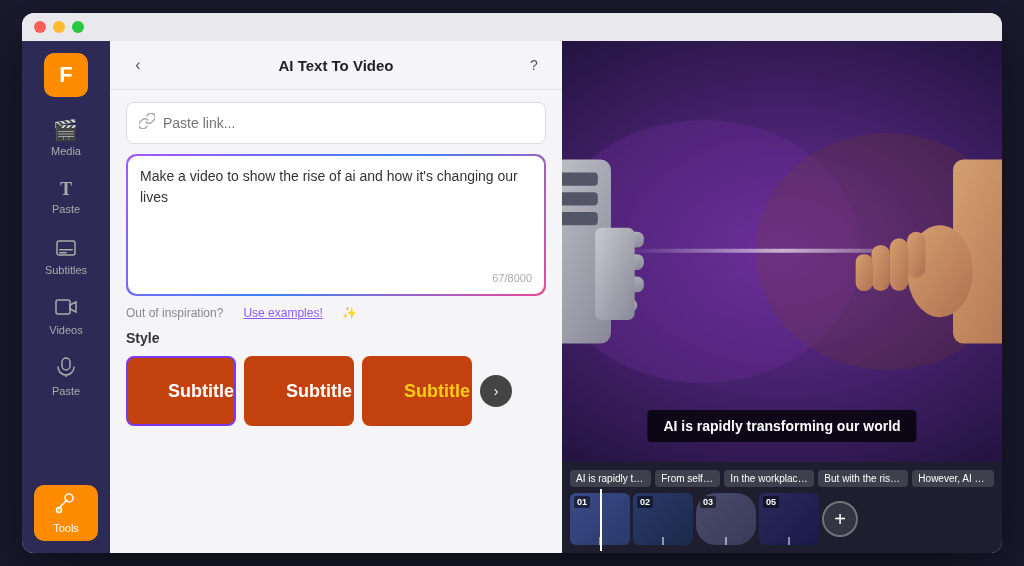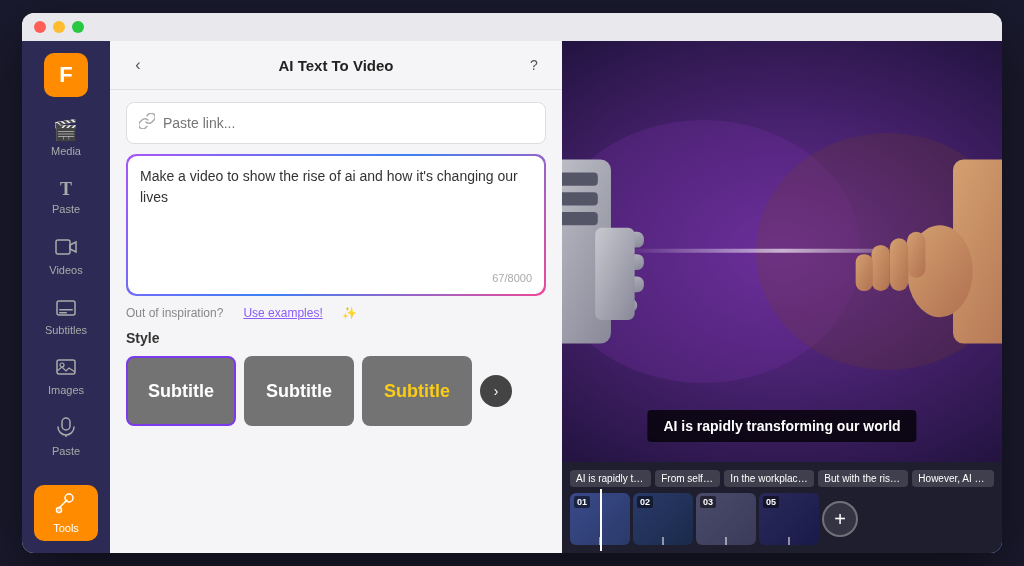--- a/index.html
+++ b/index.html
@@ -363,15 +363,6 @@
       </div>
       <div class="sidebar-item">
         <span class="sidebar-item-icon">
-          <svg width="22" height="18" viewBox="0 0 22 18" fill="none">
-            <rect x="1" y="2" width="14" height="14" rx="2" stroke="#aaa" stroke-width="1.5"></rect>
-            <path d="M15 7l6-3v10l-6-3V7z" stroke="#aaa" stroke-width="1.5"></path>
-          </svg>
-        </span>
-        <span class="sidebar-item-label">Videos</span>
-      </div>
-      <div class="sidebar-item">
-        <span class="sidebar-item-icon">
           <svg width="20" height="16" viewBox="0 0 20 16" fill="#aaa">
             <rect x="1" y="1" width="18" height="14" rx="2" fill="none" stroke="#aaa" stroke-width="1.5"></rect>
             <rect x="3" y="9" width="14" height="1.5" rx="0.75" fill="#aaa"></rect>
@@ -379,6 +370,15 @@
           </svg>
         </span>
         <span class="sidebar-item-label">Subtitles</span>
+      </div>
+      <div class="sidebar-item">
+        <span class="sidebar-item-icon">
+          <svg width="22" height="18" viewBox="0 0 22 18" fill="none">
+            <rect x="1" y="2" width="14" height="14" rx="2" stroke="#aaa" stroke-width="1.5"></rect>
+            <path d="M15 7l6-3v10l-6-3V7z" stroke="#aaa" stroke-width="1.5"></path>
+          </svg>
+        </span>
+        <span class="sidebar-item-label">Videos</span>
       </div>
       <div class="sidebar-item">
         <span class="sidebar-item-icon">

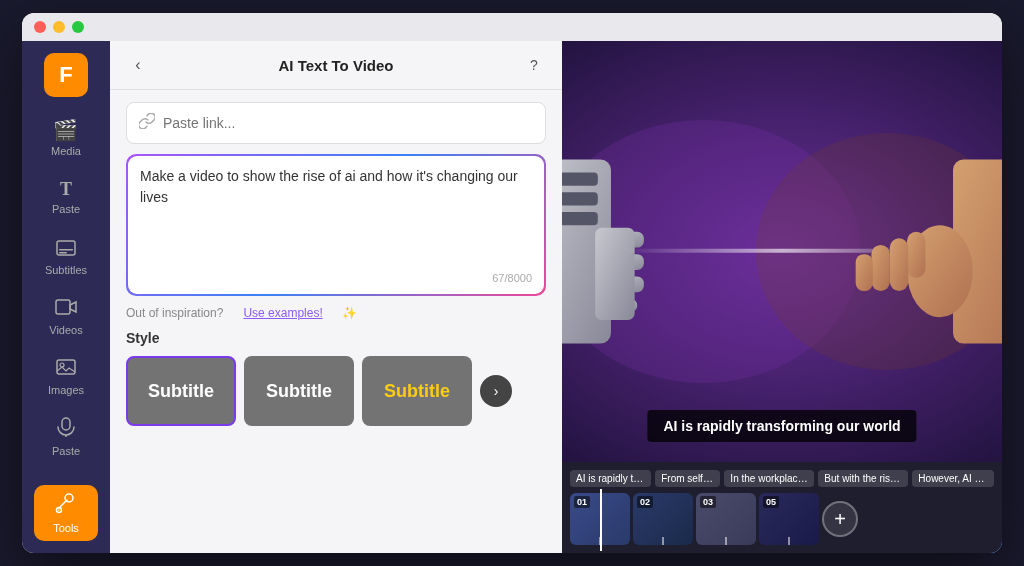--- a/index.html
+++ b/index.html
@@ -379,16 +379,6 @@
           </svg>
         </span>
         <span class="sidebar-item-label">Videos</span>
-      </div>
-      <div class="sidebar-item">
-        <span class="sidebar-item-icon">
-          <svg width="20" height="18" viewBox="0 0 20 18" fill="none">
-            <rect x="1" y="2" width="18" height="14" rx="2" stroke="#aaa" stroke-width="1.5"></rect>
-            <circle cx="6" cy="7" r="2" stroke="#aaa" stroke-width="1.2"></circle>
-            <path d="M1 13l5-4 4 4 3-3 6 4" stroke="#aaa" stroke-width="1.2"></path>
-          </svg>
-        </span>
-        <span class="sidebar-item-label">Images</span>
       </div>
       <div class="sidebar-item">
         <span class="sidebar-item-icon">

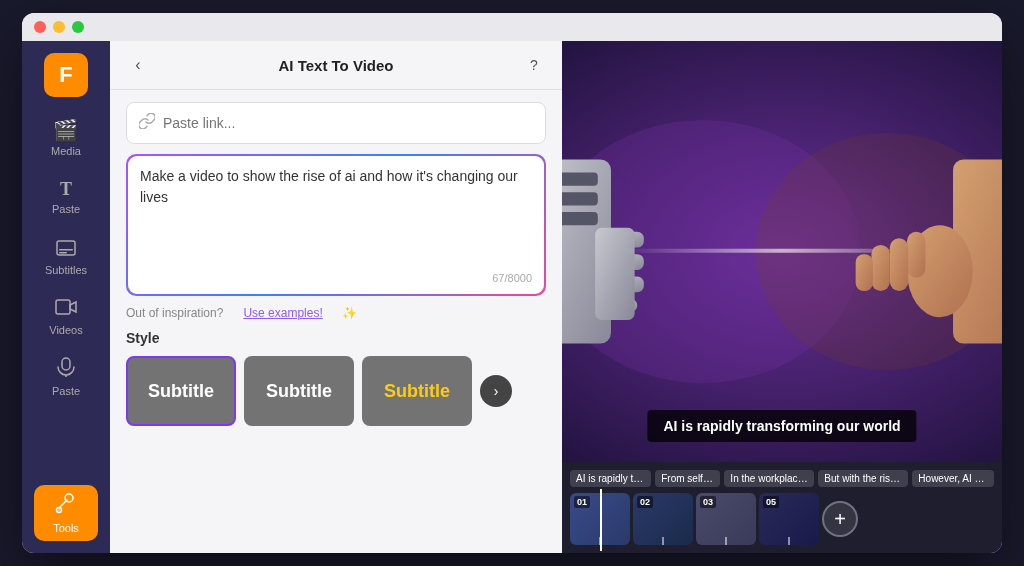--- a/index.html
+++ b/index.html
@@ -198,11 +198,11 @@
     .style-card {
       width: 110px;
       height: 70px;
-      background: #737373;
+      background: #c2410c;
       border-radius: 8px;
       display: flex;
       align-items: center;
-      justify-content: center;
+      justify-content: flex-end;
       cursor: pointer;
       border: 2px solid transparent;
       flex-shrink: 0;

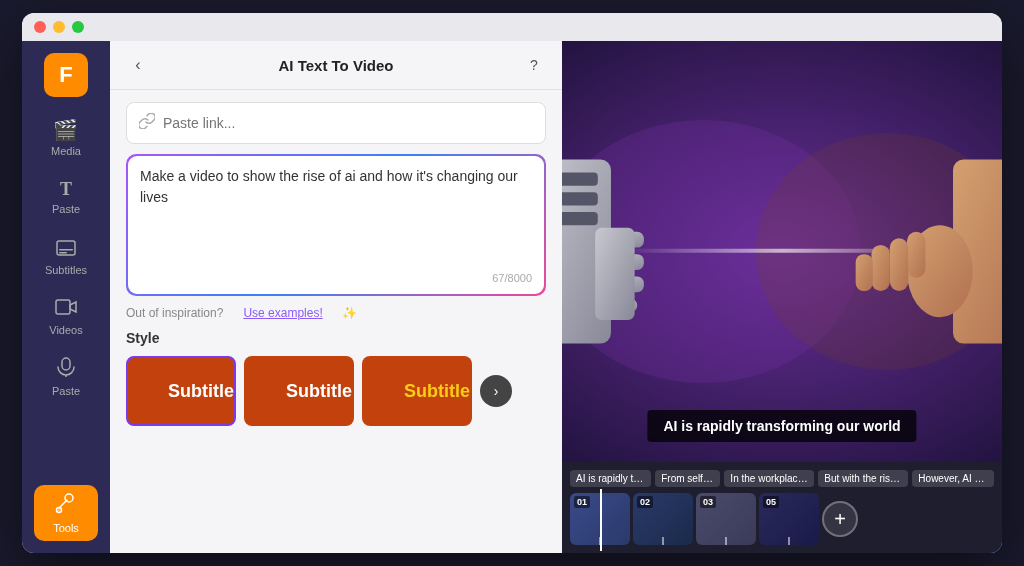--- a/index.html
+++ b/index.html
@@ -535,7 +535,7 @@
             <div class="thumb-num">02</div>
             <div class="thumb-tick"></div>
           </div>
-          <div class="thumb" style="background:linear-gradient(135deg,#4a4a6a,#3a3a5a);">
+          <div class="thumb" style="background:linear-gradient(135deg,#4a4a6a,#3a3a5a);border-radius:20px;">
             <div class="thumb-num">03</div>
             <div class="thumb-tick"></div>
           </div>

